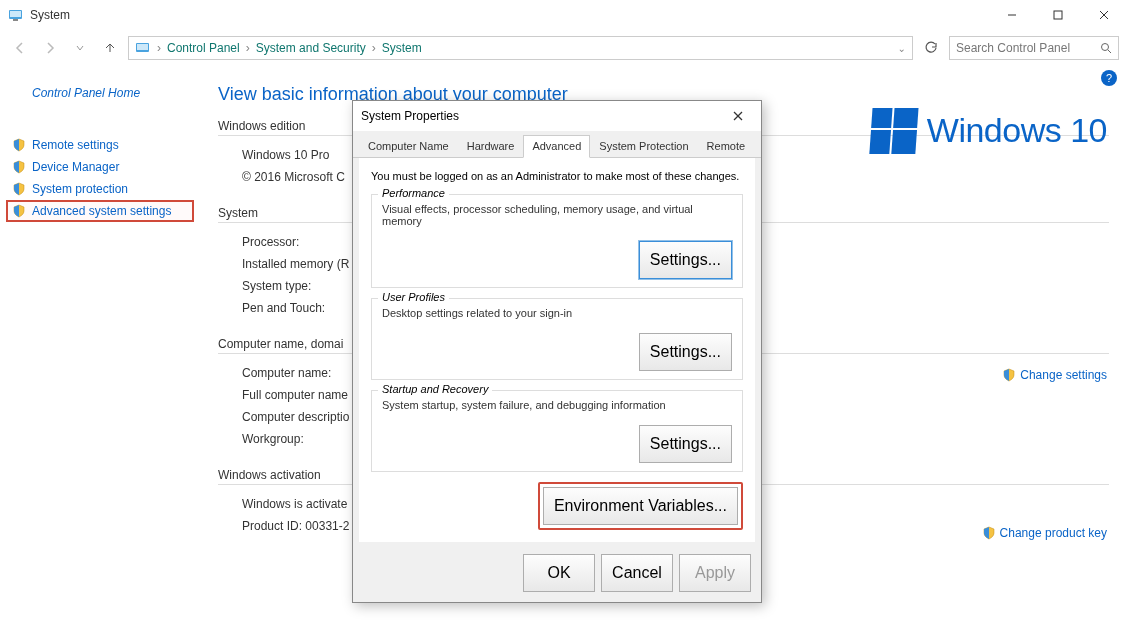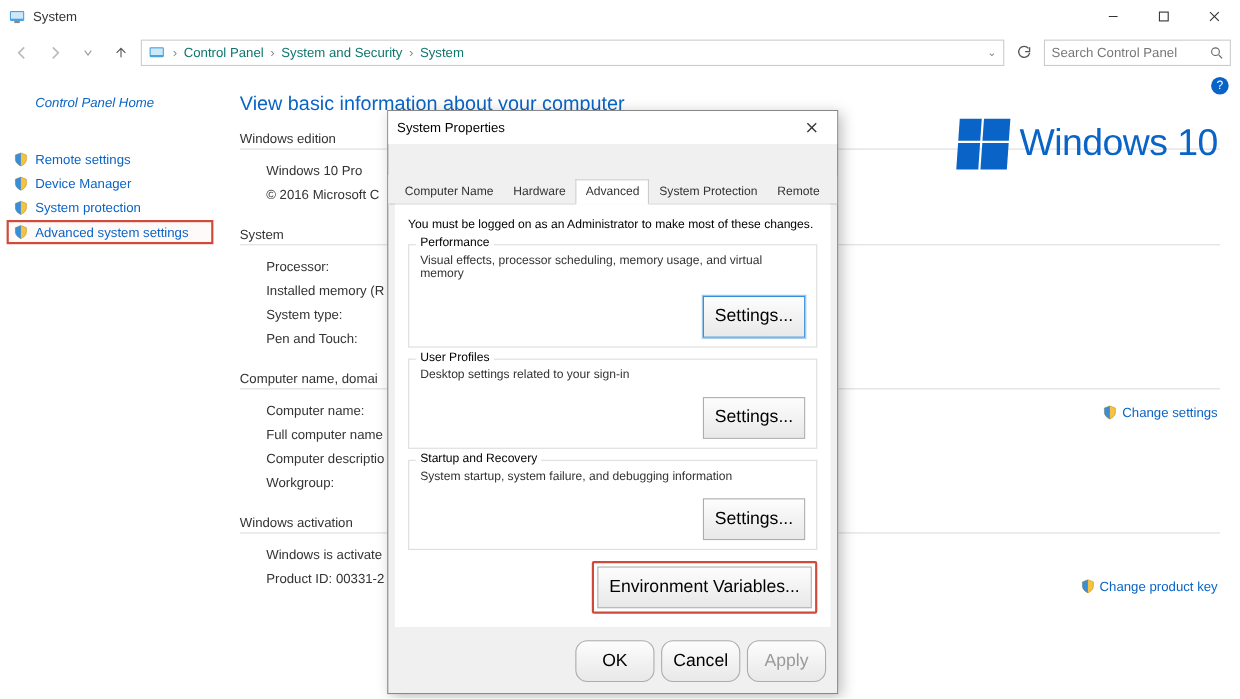--- a/index.html
+++ b/index.html
@@ -58,7 +58,7 @@
 .dlg-title .t { flex:1; }
 .dlg-close { width:30px; height:24px; display:flex; align-items:center; justify-content:center; font-size:14px; }
 
-.tabs { display:flex; background:#f0f0f0; padding:4px 6px 0 6px; border-bottom:1px solid #ccc; font-size:11px;margin-top:28px; }
+.tabs { display:flex; background:#f0f0f0; padding:4px 6px 0 6px; border-bottom:1px solid #ccc; font-size:11px; }
 .tabs .tab { padding:4px 8px; background:#f0f0f0; border:1px solid transparent; color:#333; position:relative; }
 .tabs .tab.active { background:#fff; border:1px solid #ccc; border-bottom:1px solid #fff; margin-bottom:-1px; }
 

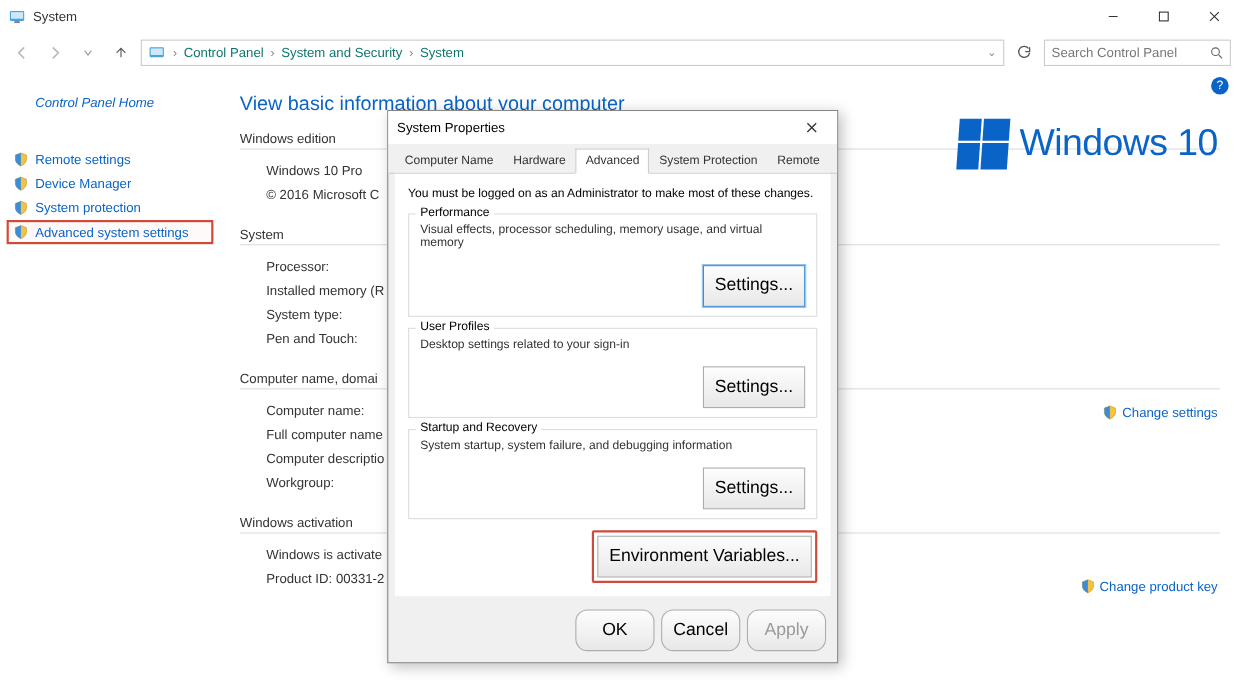--- a/index.html
+++ b/index.html
@@ -65,7 +65,7 @@
 .dlg-body { background:#fff; margin:0 6px 6px 6px; padding:12px 12px 8px 12px; font-size:11px; }
 .dlg-body .note { margin-bottom:12px; }
 .group { border:1px solid #ddd; padding:8px 10px 8px 10px; margin-bottom:10px; position:relative; }
-.group .glabel { position:absolute; top:-8px; left:6px; background:#fff; padding:0 4px; font-size:11px; }
+.group .glabel { position:absolute; top:-8px; left:6px; background:#fff; padding:0 4px; font-size:11px;font-style:italic; }
 .group .gtext { font-size:11px; color:#333; }
 .group .gbtn-row { text-align:right; margin-top:14px; }
 .dbtn { min-width:76px; height:38px; background:linear-gradient(#fdfdfd,#e8e8e8); border:1px solid #adadad; font-size:16px; padding:0 10px; }

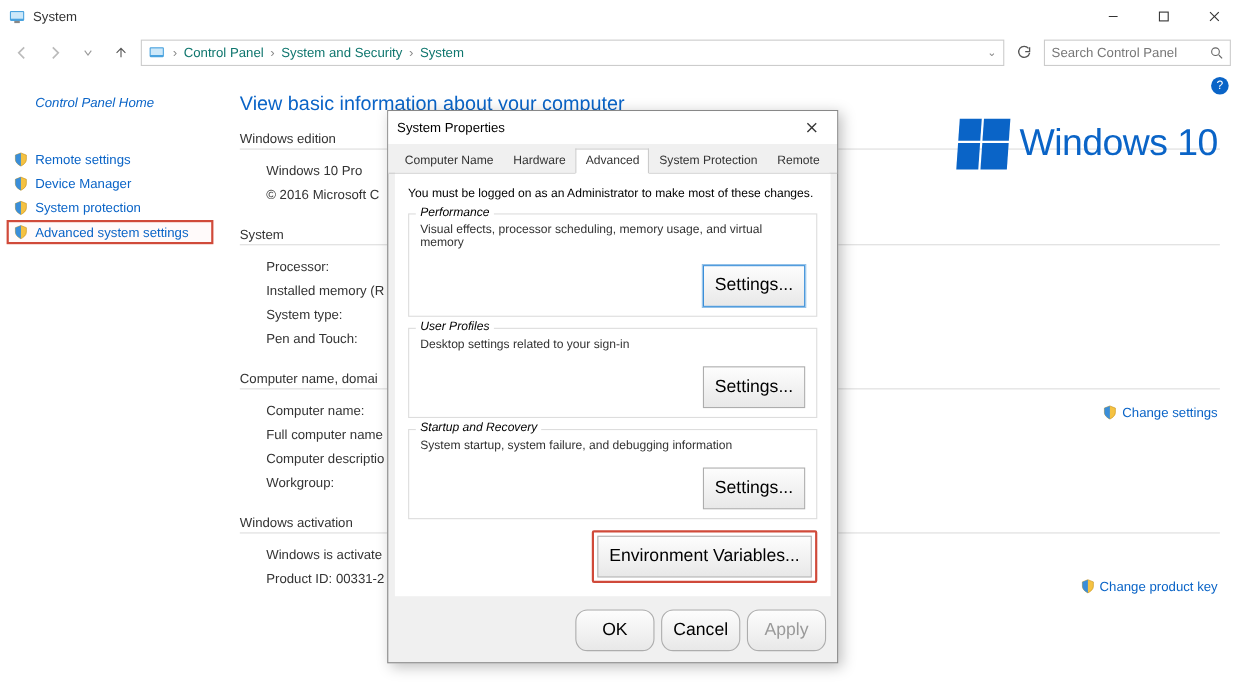--- a/index.html
+++ b/index.html
@@ -73,7 +73,7 @@
 .envrow { text-align:right; margin-top:4px; margin-bottom:4px; }
 .envbtn-wrap { display:inline-block; border:2px solid #d04a3a; padding:3px; border-radius:2px; }
 .dlg-footer { display:flex; justify-content:flex-end; gap:6px; padding:6px 10px 10px 0; }
-.dlg-footer .dbtn { min-width:72px;border-radius:11px; }
+.dlg-footer .dbtn { min-width:72px; }
 .dlg-footer .dbtn.disabled { color:#999; }
 
 svg { display:block; }

